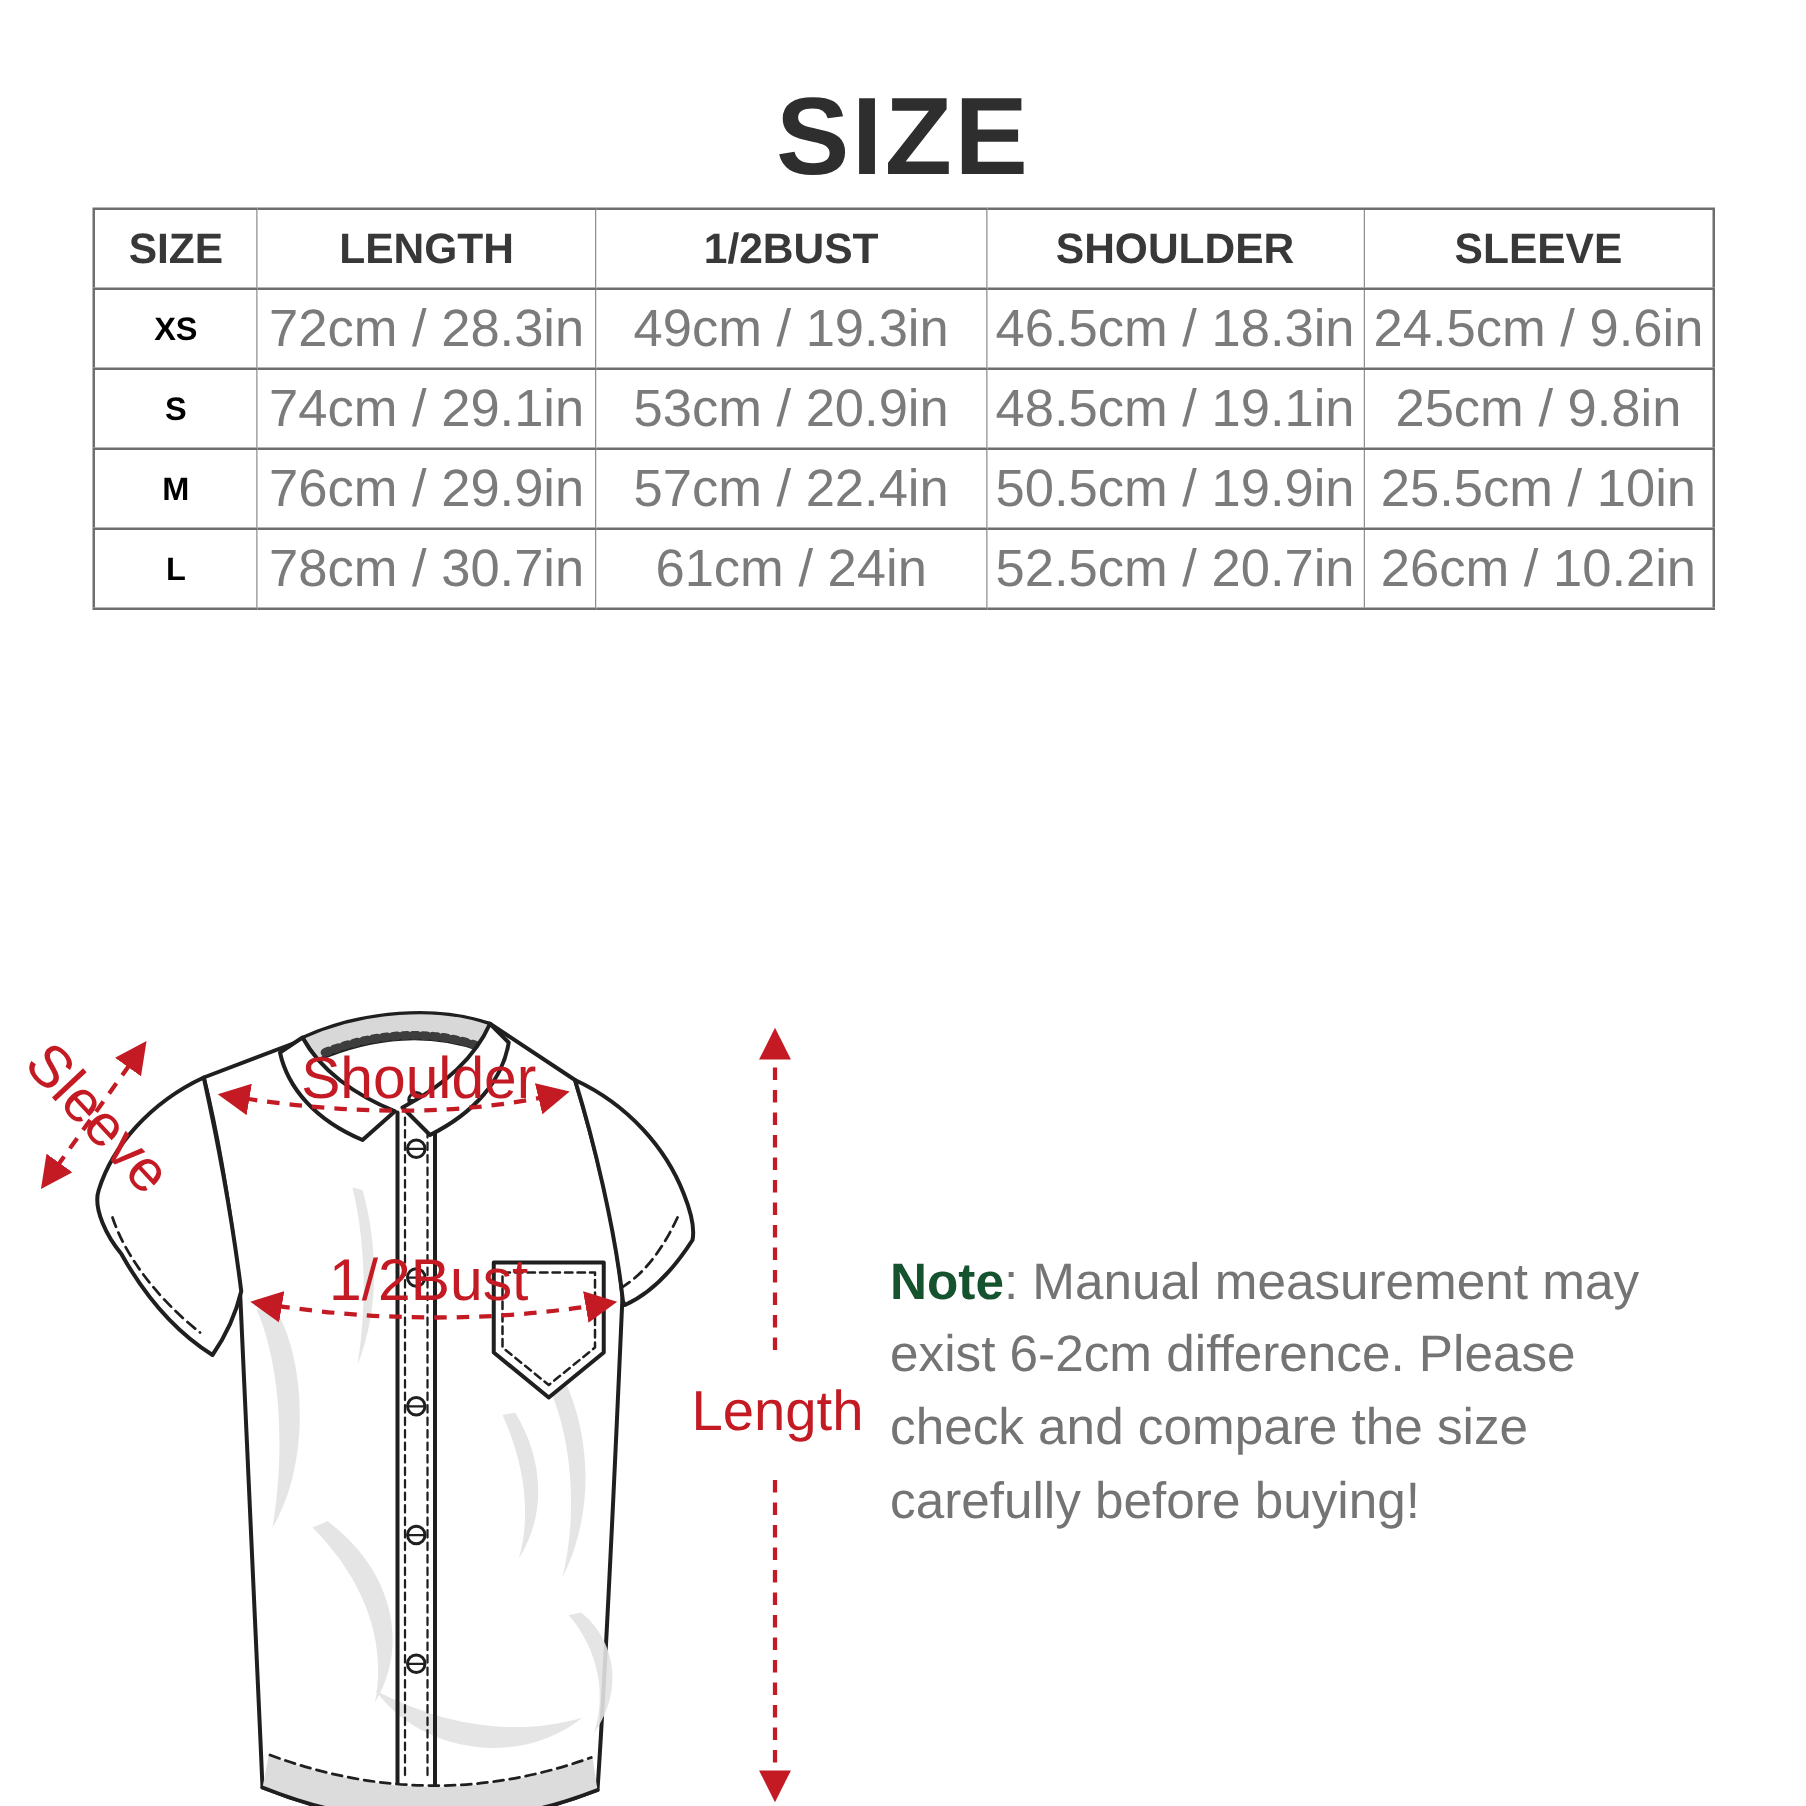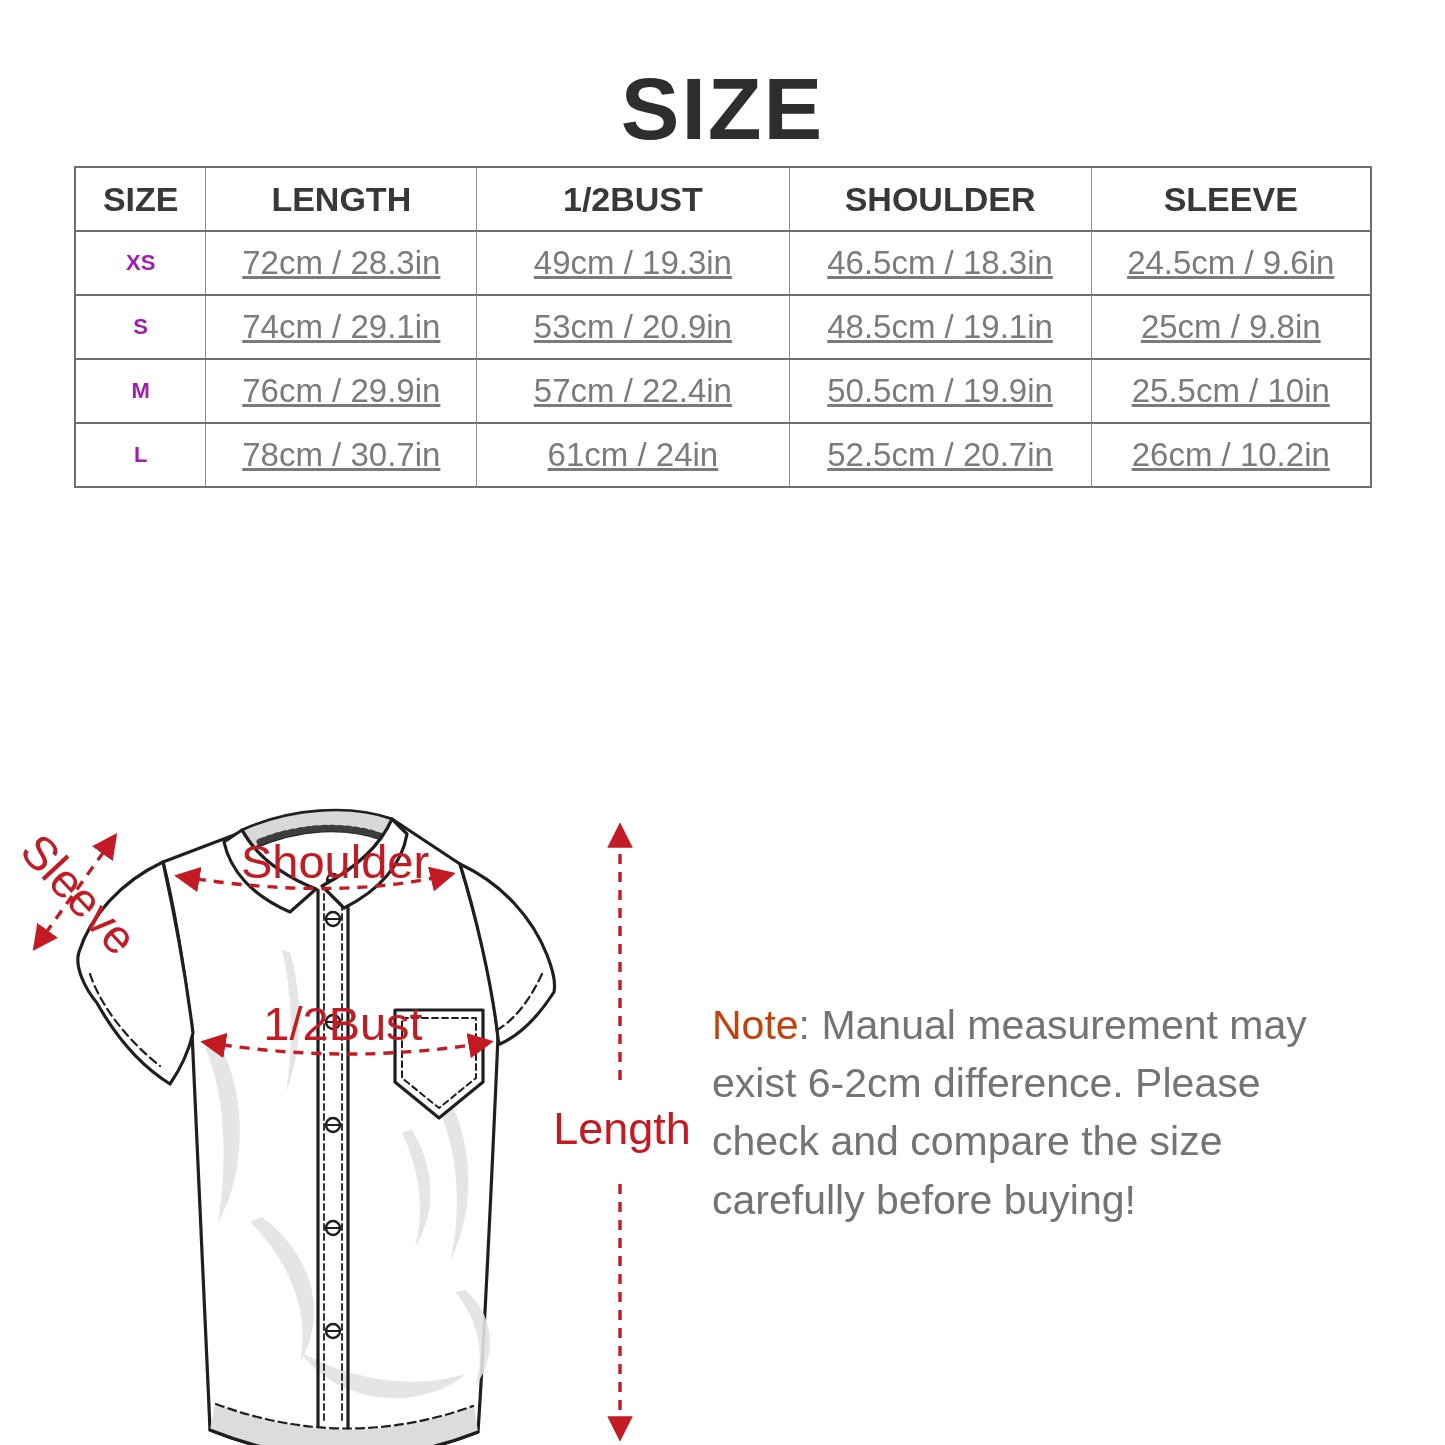--- a/index.html
+++ b/index.html
@@ -45,7 +45,7 @@
     font-size:34px;font-weight:700;color:#383838;
   }
   .size-table td.size-cell{
-    font-size:22px;font-weight:700;color:#a21caf;text-align:center;
+    font-size:26px;font-weight:700;color:#000000;text-align:center;
   }
   .size-table td.measure-cell{
     font-size:33px;font-weight:400;color:var(--ink-gray);text-decoration:underline;

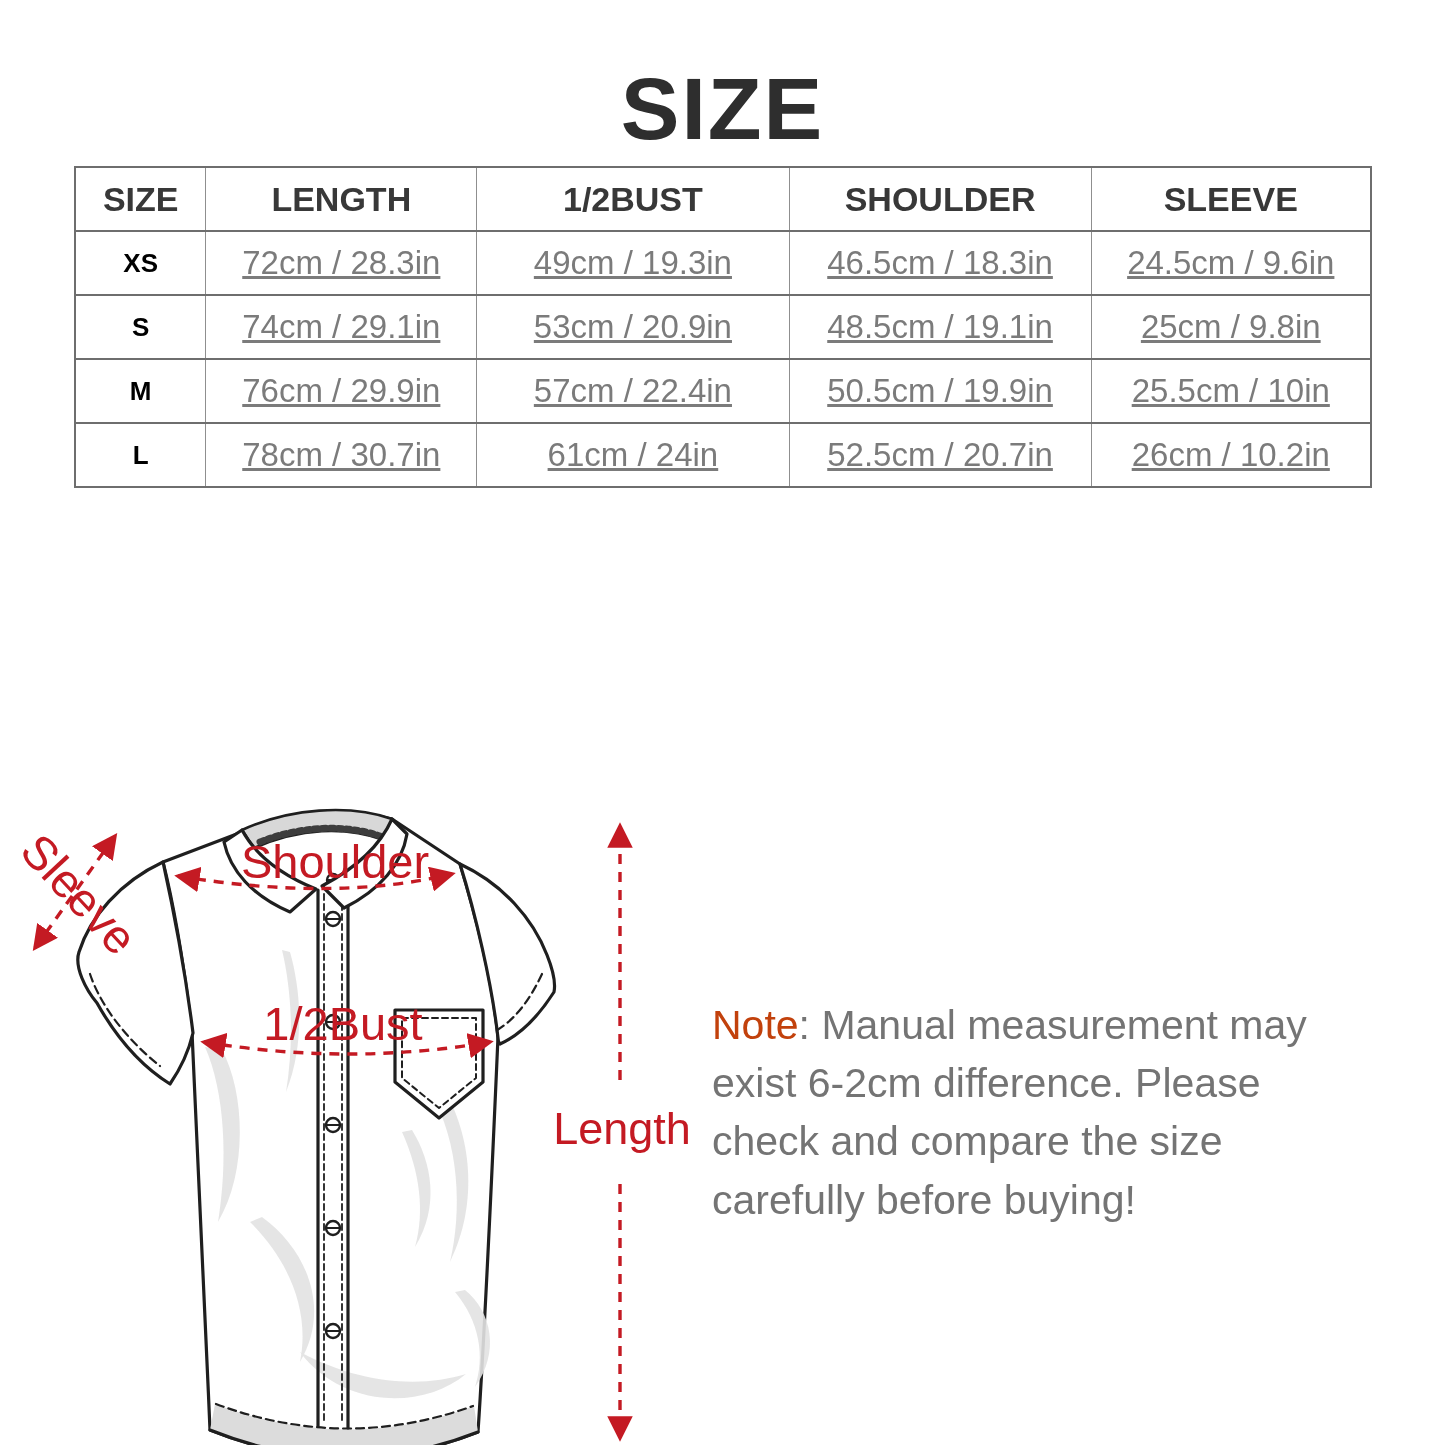--- a/index.html
+++ b/index.html
@@ -48,7 +48,7 @@
     font-size:26px;font-weight:700;color:#000000;text-align:center;
   }
   .size-table td.measure-cell{
-    font-size:33px;font-weight:400;color:var(--ink-gray);text-decoration:underline;
+    font-size:42px;font-weight:400;color:var(--ink-gray);
   }
   col.c-size{width:10.1%;}
   col.c-length{width:20.9%;}

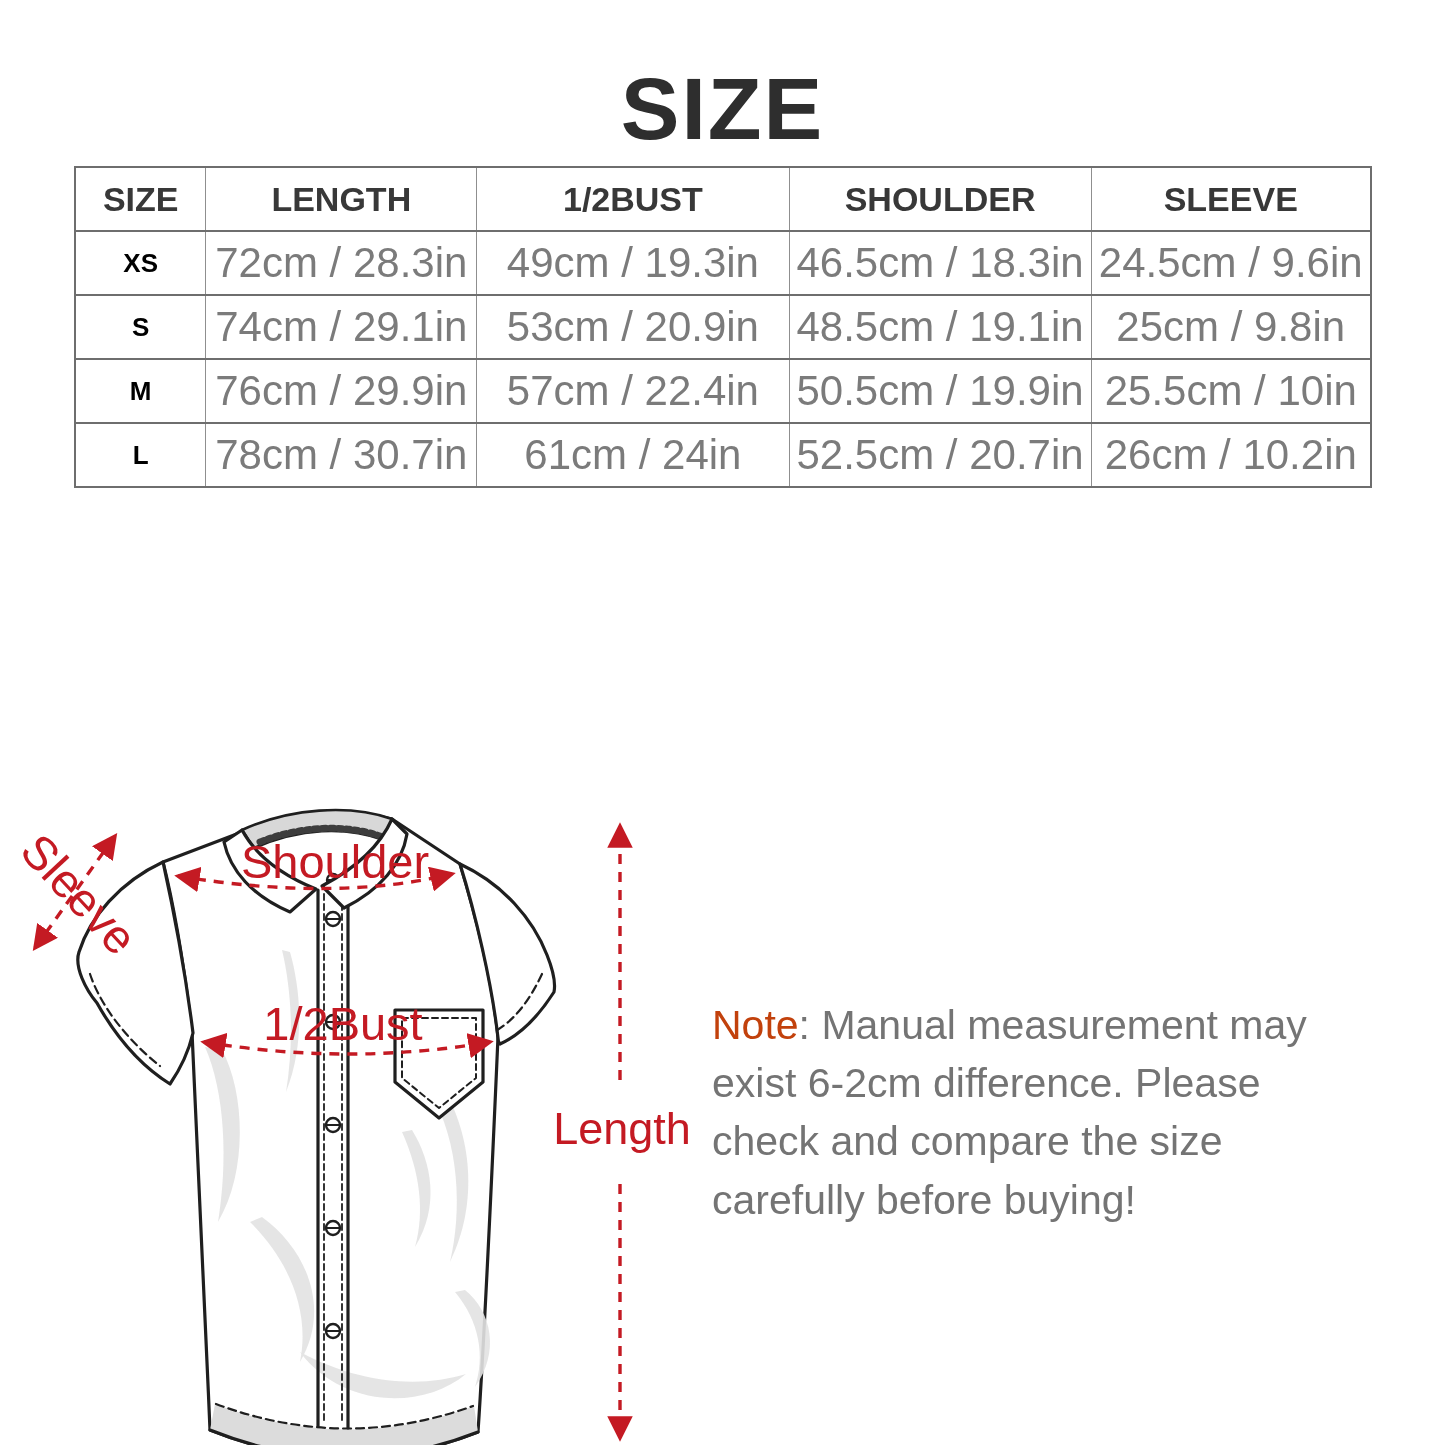--- a/index.html
+++ b/index.html
@@ -63,7 +63,7 @@
     position:absolute;left:712px;top:956px;width:645px;
     font-size:41px;line-height:1.42;color:#747474;
   }
-  .note-block .note-label{font-weight:400;color:#c2410c;}
+  .note-block .note-label{font-weight:700;color:#14532d;}
 </style>
 </head>
 <body>

